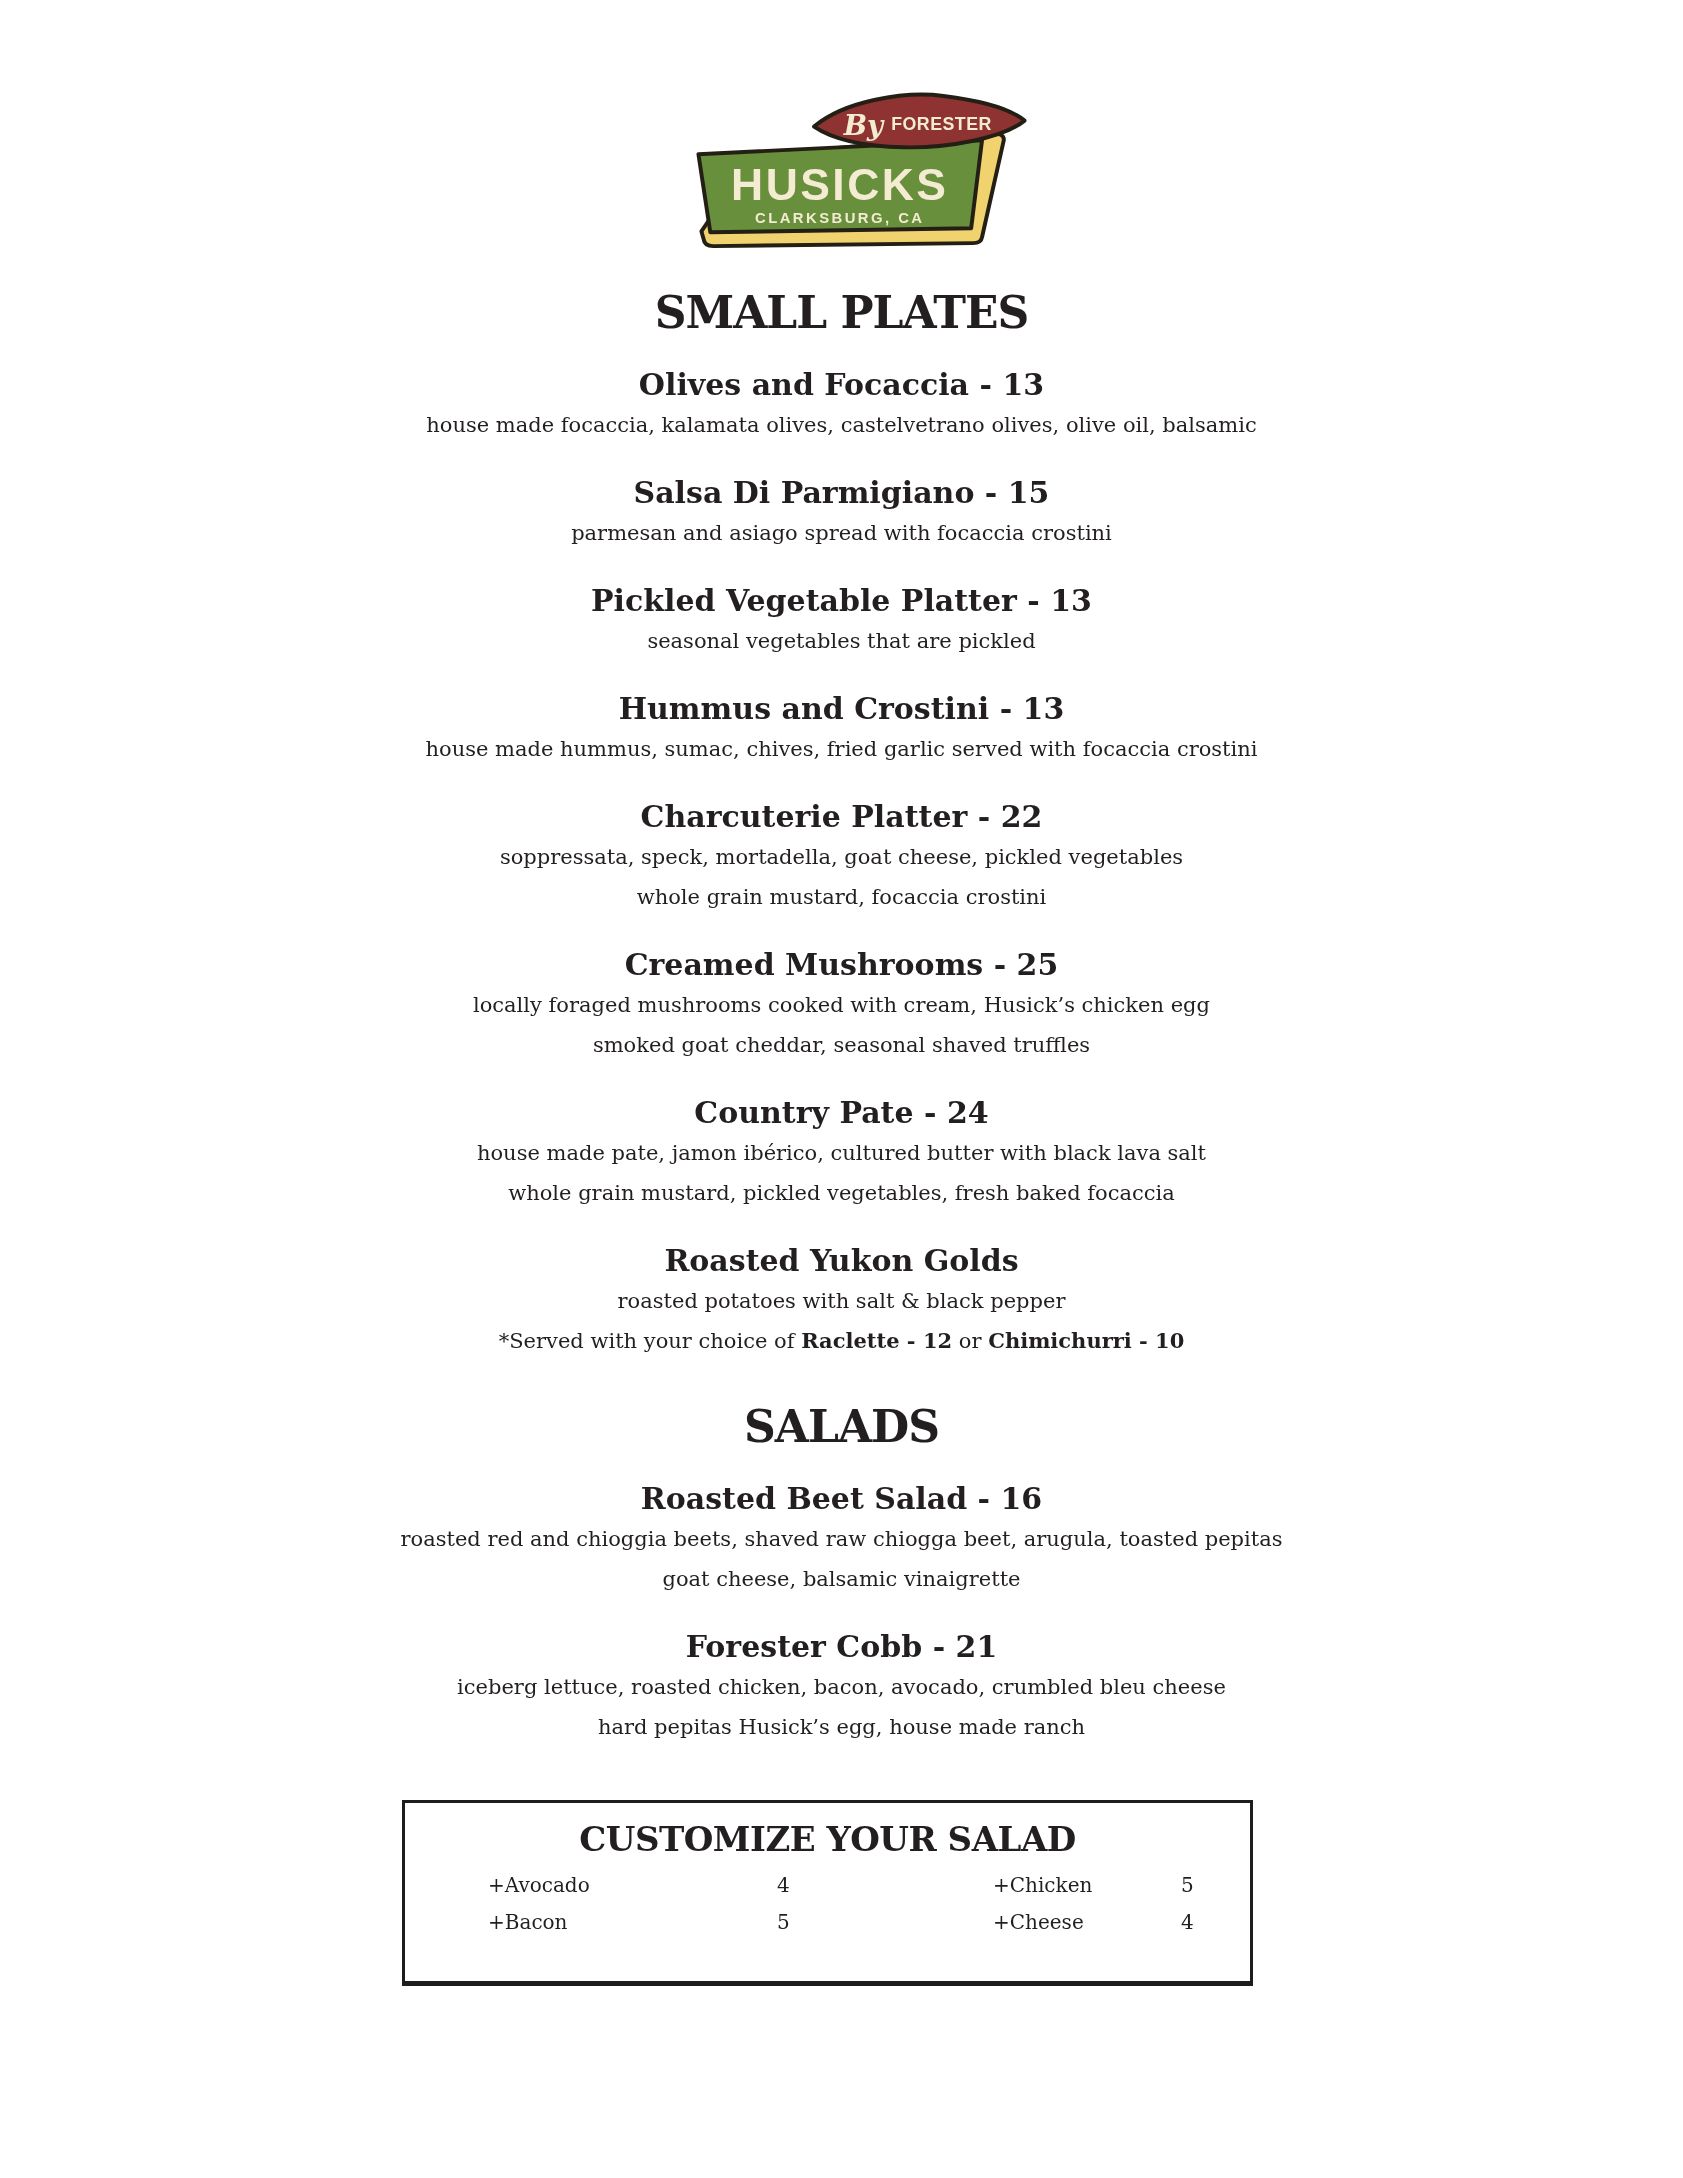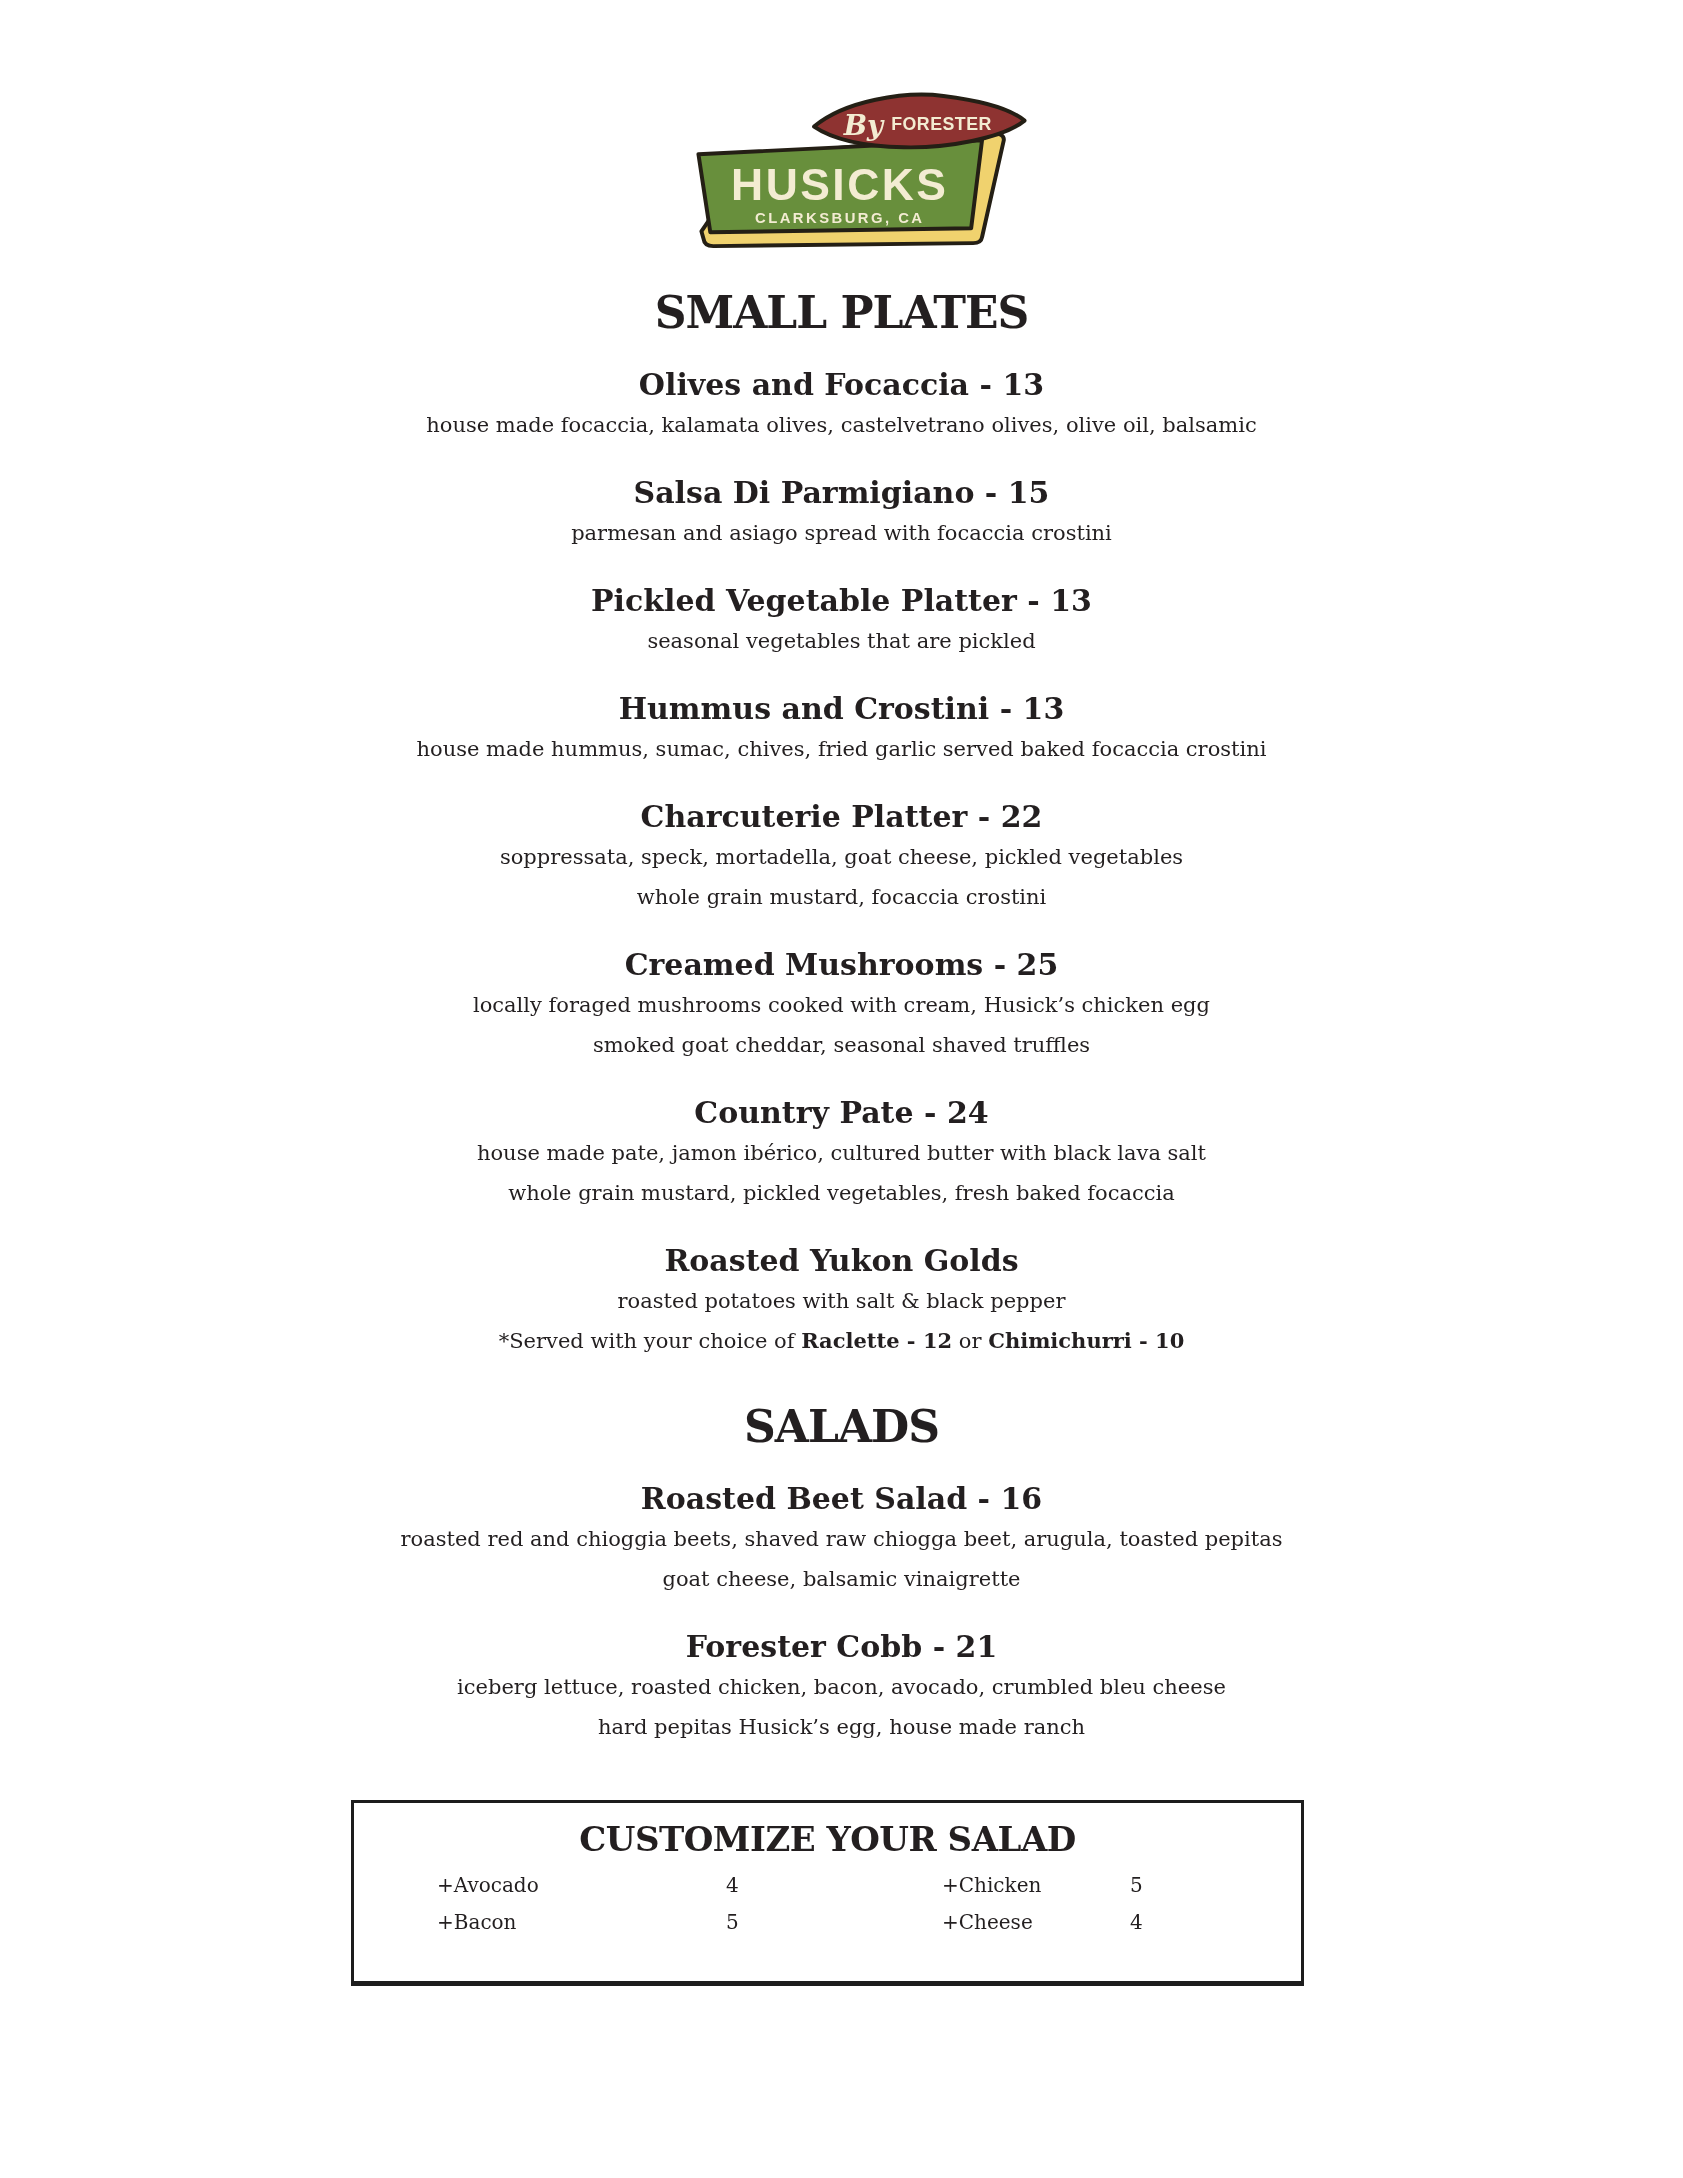--- a/index.html
+++ b/index.html
@@ -88,7 +88,7 @@
 
   <div class="item">
     <div class="title">Hummus and Crostini - 13</div>
-    <div class="desc">house made hummus, sumac, chives, fried garlic served baked focaccia crostini</div>
+    <div class="desc">house made hummus, sumac, chives, fried garlic served with focaccia crostini</div>
   </div>
 
   <div class="item">

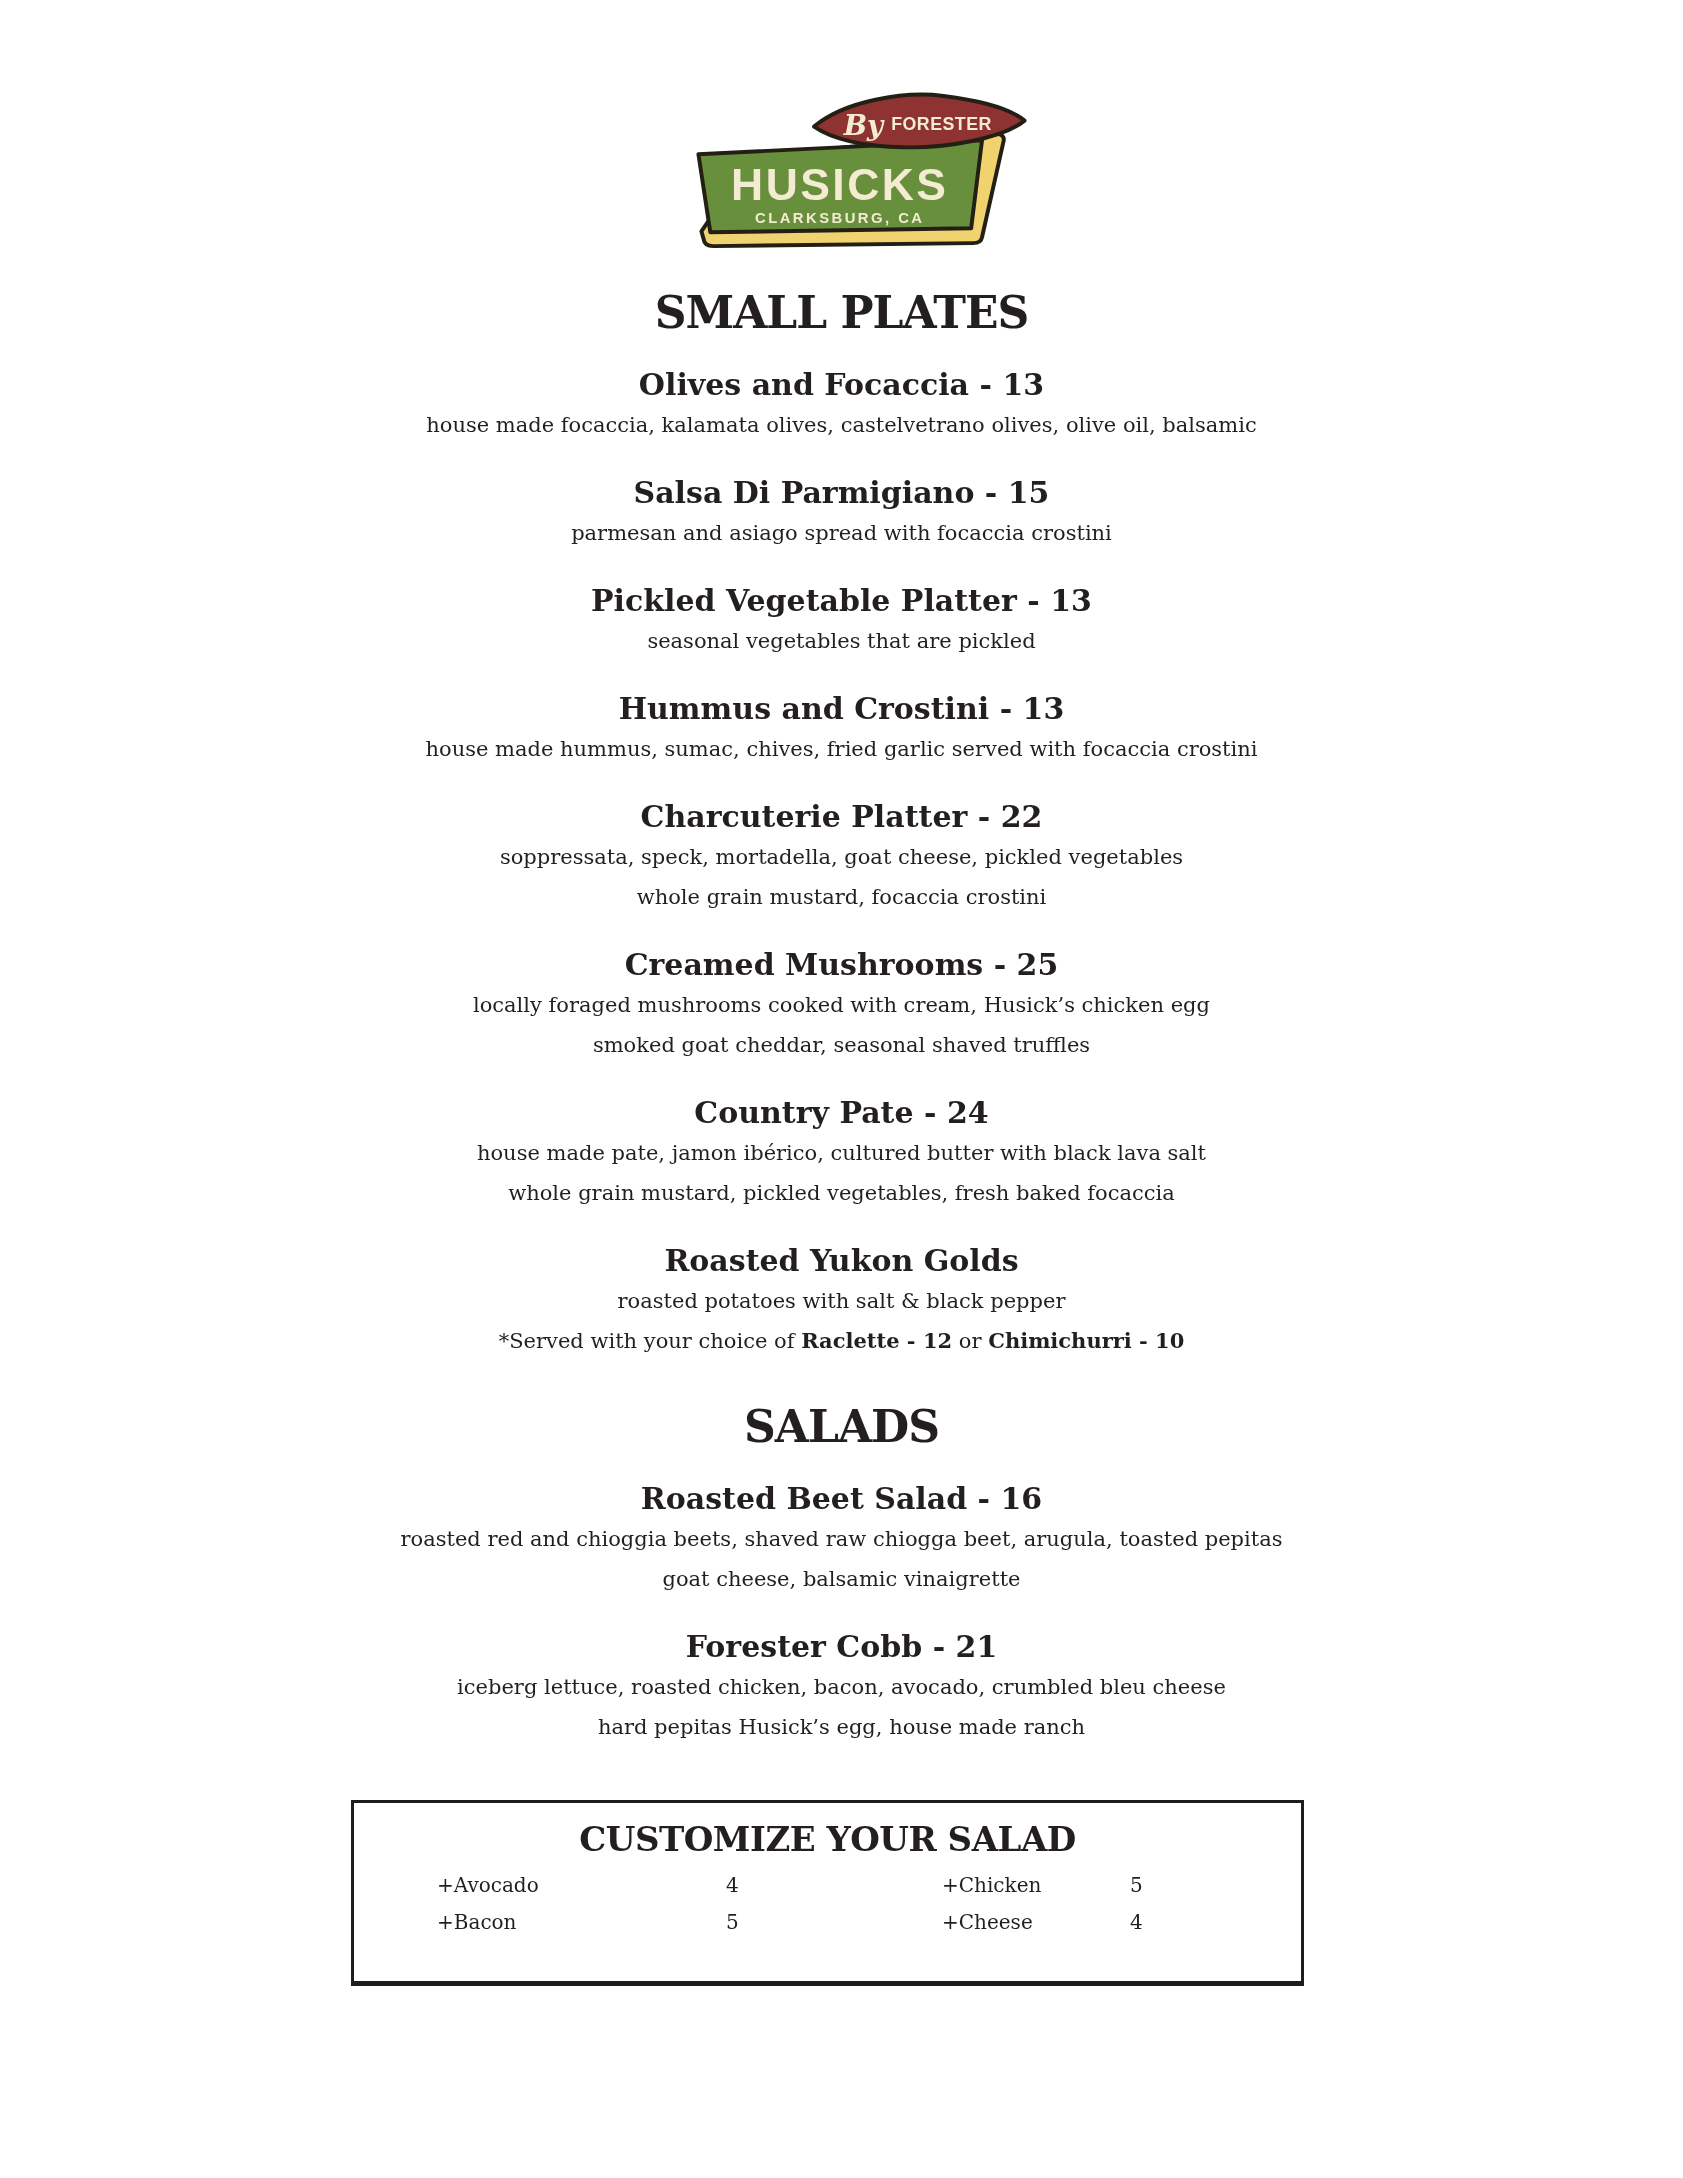--- a/index.html
+++ b/index.html
@@ -29,7 +29,7 @@
 
   .customize-box {
     margin:53px auto 0; transform:translateX(-14px);
-    width:953px; height:186px;
+    width:851px; height:186px;
     border:3px solid #1d1d1d; border-bottom-width:5px;
     box-sizing:border-box;
   }

